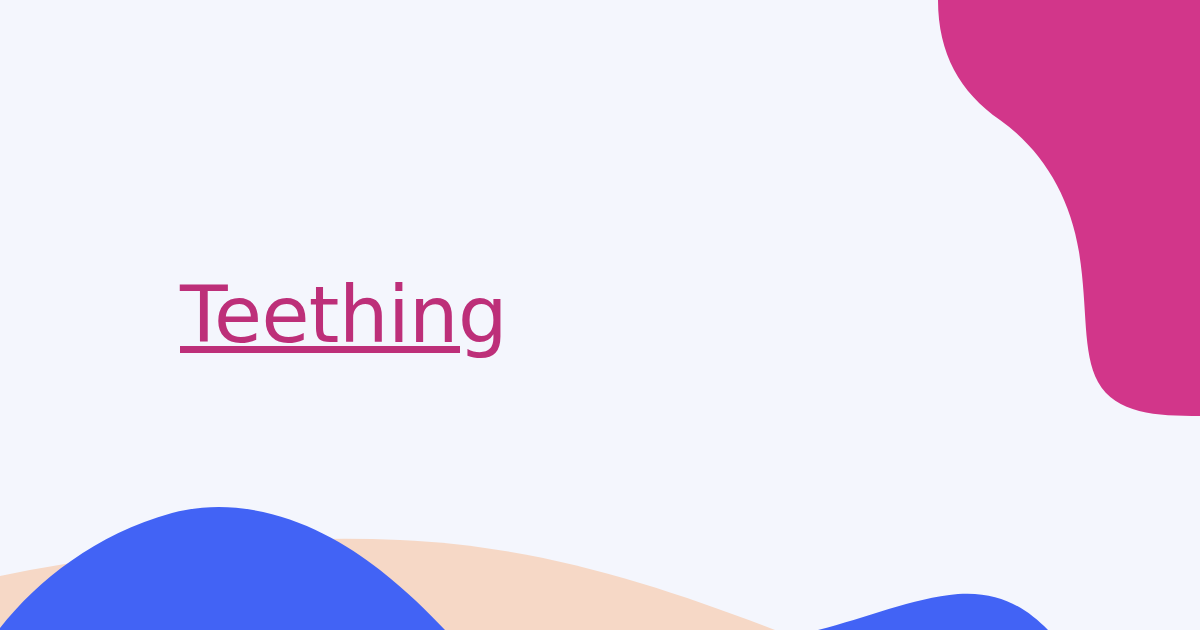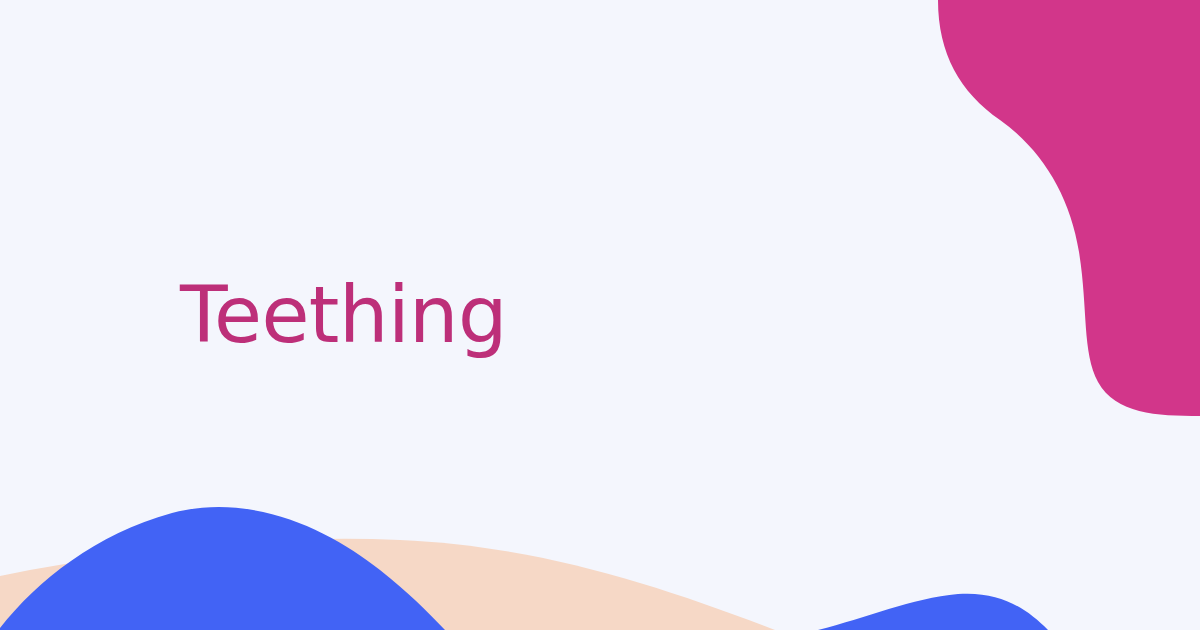--- a/index.html
+++ b/index.html
@@ -45,6 +45,7 @@
     color: #bd2f79;
     white-space: pre-wrap;
     max-width: 760px;
+    text-decoration: underline;
   }
 </style>
 </head>

